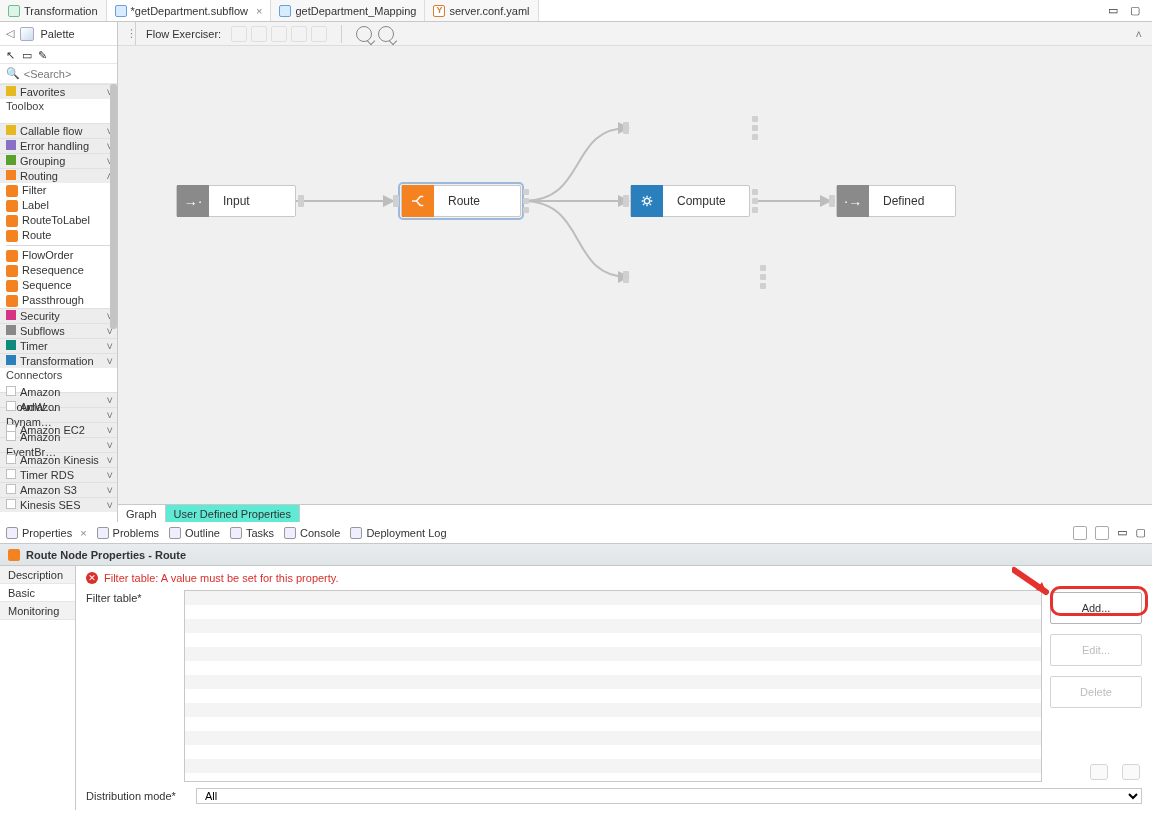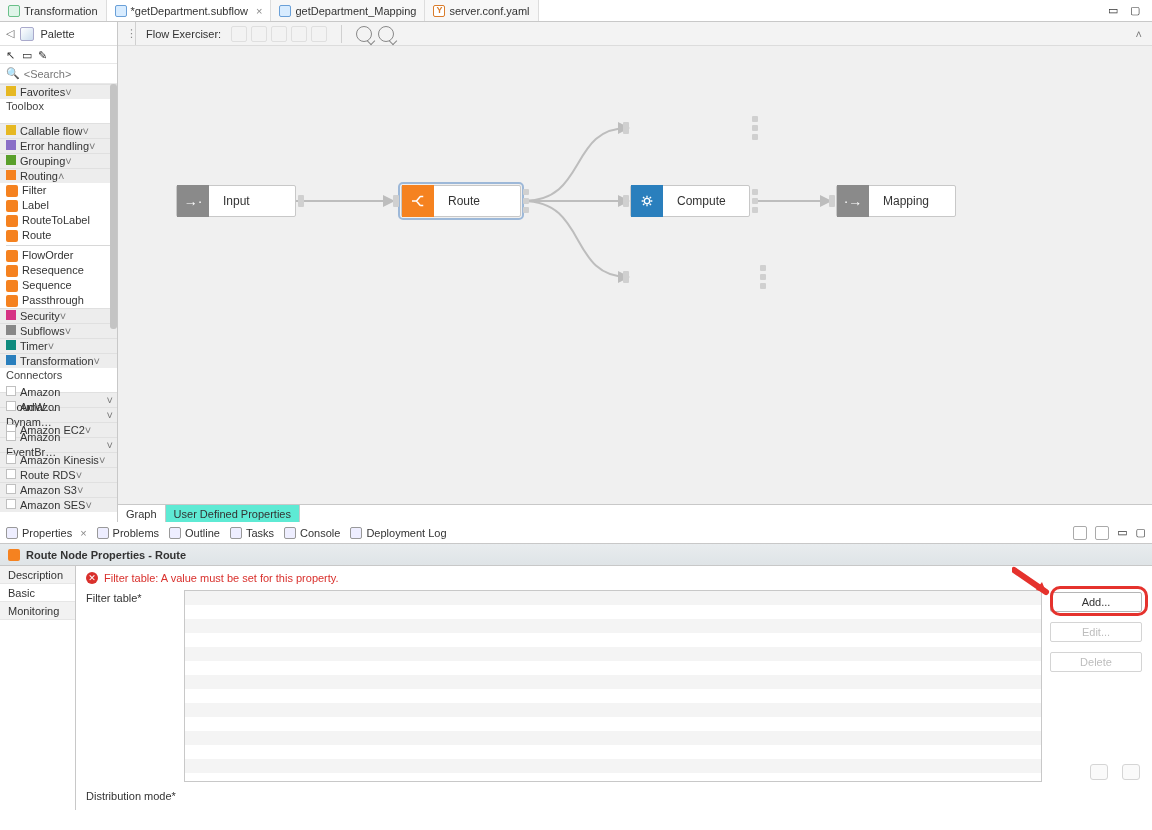--- a/index.html
+++ b/index.html
@@ -32,7 +32,7 @@
 .pal-body { flex: 1; overflow: hidden; position: relative; }
 .pal-scroll { position: absolute; top: 0; right: 0; width: 7px; height: 56%; background: #c4c4c4; border-radius: 3px; }
 .pal-item, .pal-cat { display: flex; align-items: center; height: 15px; padding: 0 4px 0 6px; font-size: 11px; line-height: 15px; }
-.pal-cat { background: #ededed; justify-content: flex-start; border-top: 1px solid #e0e0e0; }
+.pal-cat { background: #ededed; justify-content: space-between; border-top: 1px solid #e0e0e0; }
 .pal-cat .chev { color: #777; }
 .pal-cat.open { background: #ededed; }
 .pal-item .ic { width: 12px; height: 12px; margin-right: 4px; display: inline-block; border-radius: 2px; }

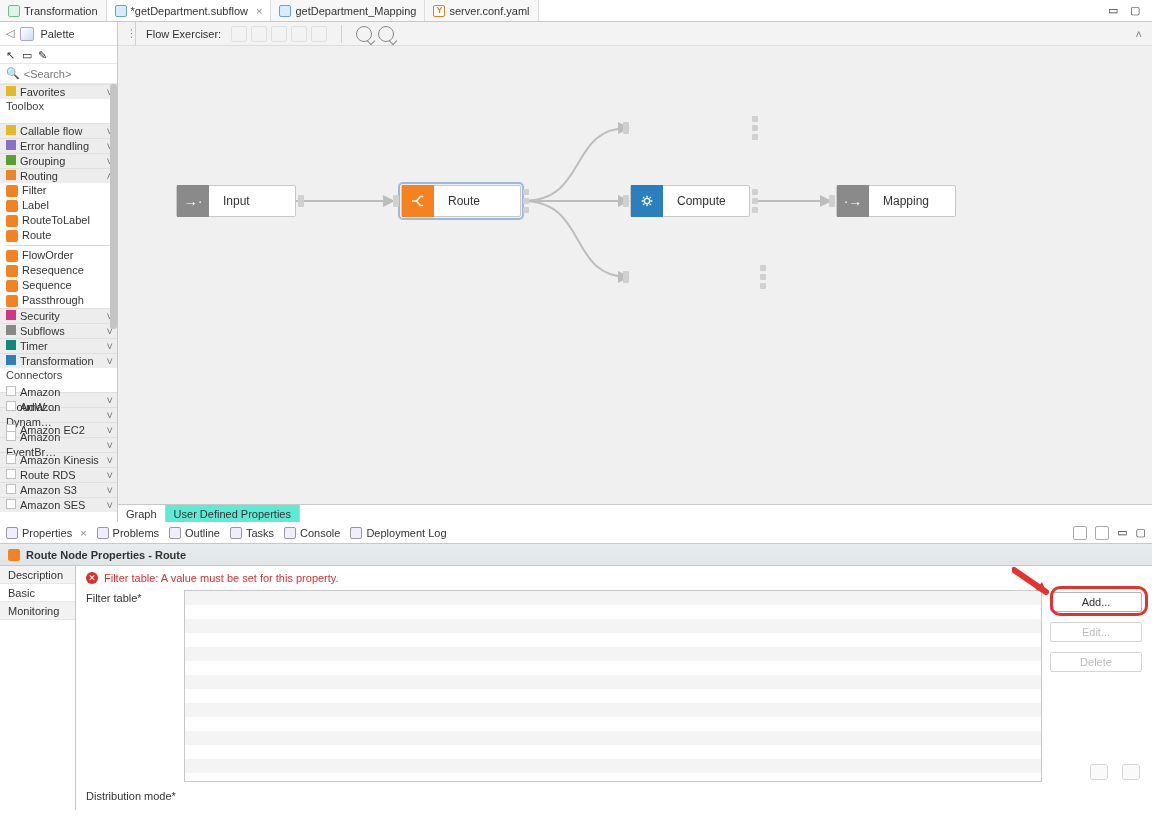--- a/index.html
+++ b/index.html
@@ -364,7 +364,7 @@
 
       <div class="node" style="left:718px; top:139px; width:120px;">
         <div class="nicon ni-gray">·→</div>
-        <div class="nlabel">Mapping</div>
+        <div class="nlabel">Defined</div>
       </div>
       <div class="port" style="left:711px; top:149px;"></div>
     </div>

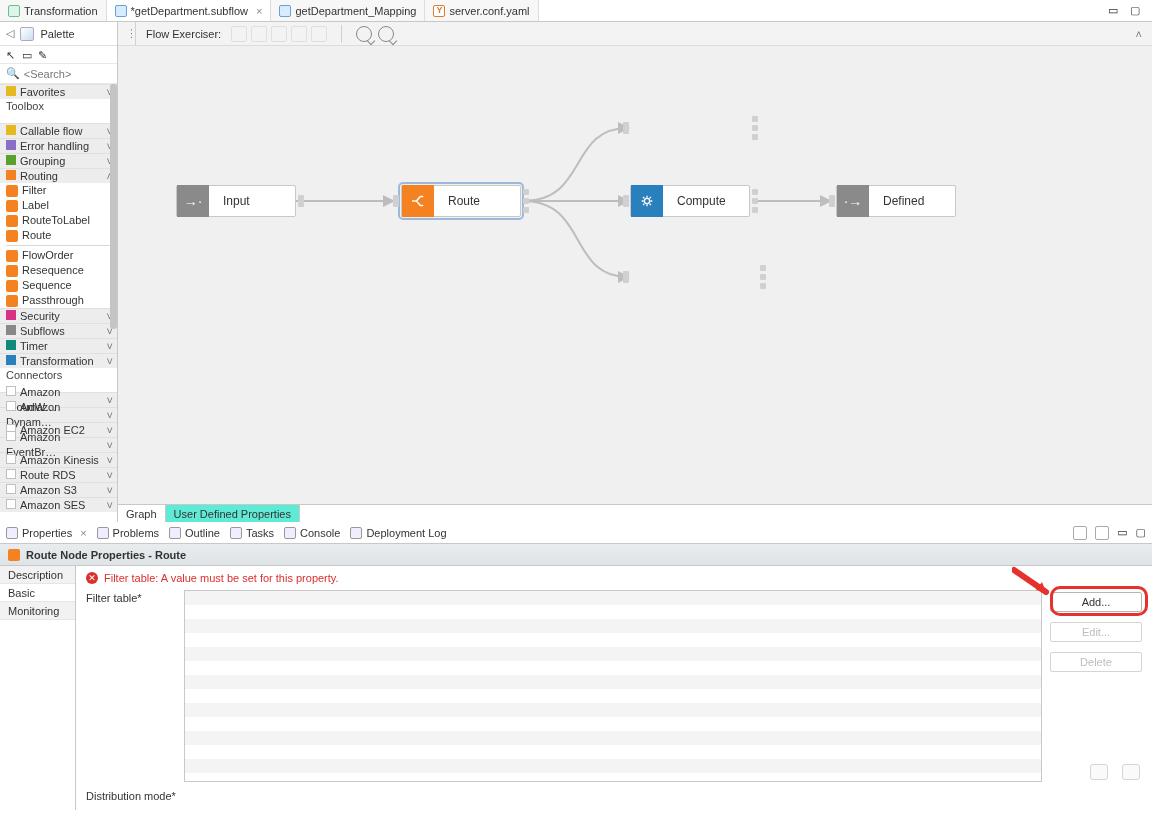--- a/index.html
+++ b/index.html
@@ -263,7 +263,7 @@
           <span class="chev">˅</span>
         </div>
       <div class="pal-cat">
-          <span><span class="ic aws" style="width:10px;height:10px;display:inline-block;margin-right:4px;"></span><span>Route RDS</span></span>
+          <span><span class="ic aws" style="width:10px;height:10px;display:inline-block;margin-right:4px;"></span><span>Timer RDS</span></span>
           <span class="chev">˅</span>
         </div>
       <div class="pal-cat">

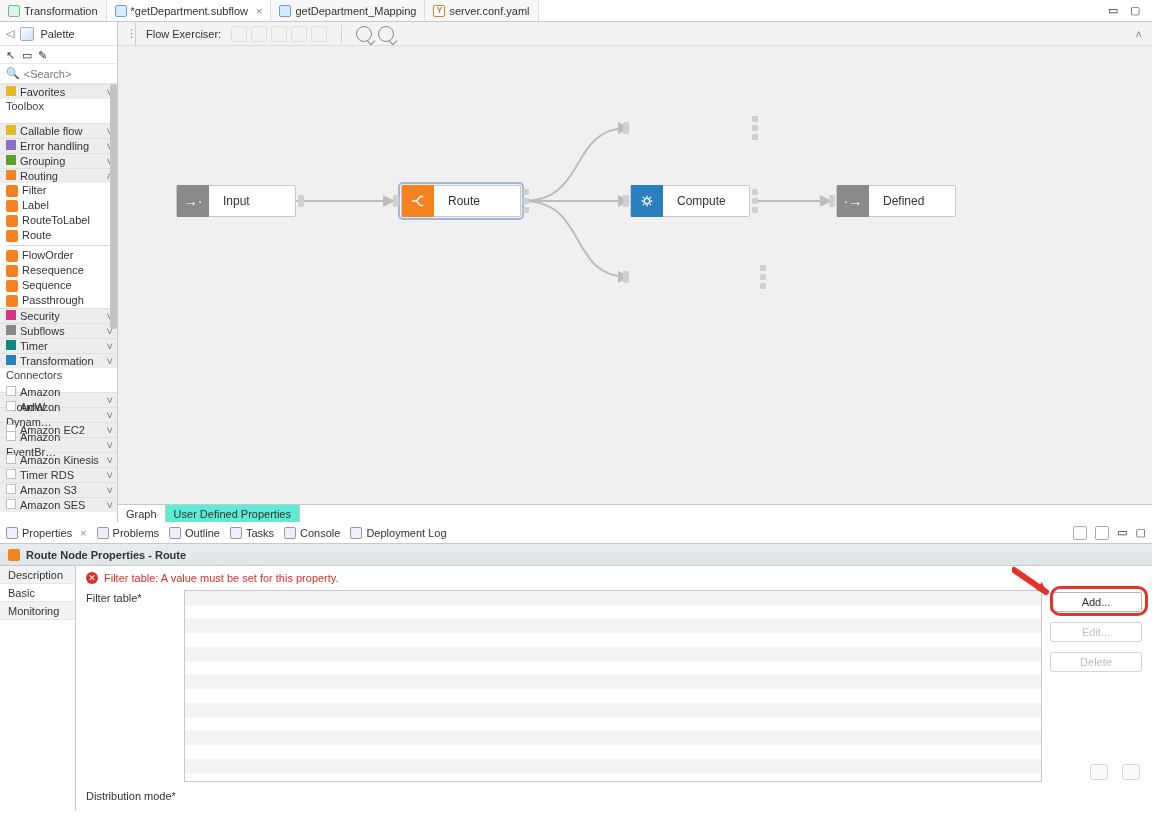--- a/index.html
+++ b/index.html
@@ -271,7 +271,7 @@
           <span class="chev">˅</span>
         </div>
       <div class="pal-cat">
-          <span><span class="ic aws" style="width:10px;height:10px;display:inline-block;margin-right:4px;"></span><span>Amazon SES</span></span>
+          <span><span class="ic aws" style="width:10px;height:10px;display:inline-block;margin-right:4px;"></span><span>Kinesis SES</span></span>
           <span class="chev">˅</span>
         </div>
       <div class="pal-scroll"></div>

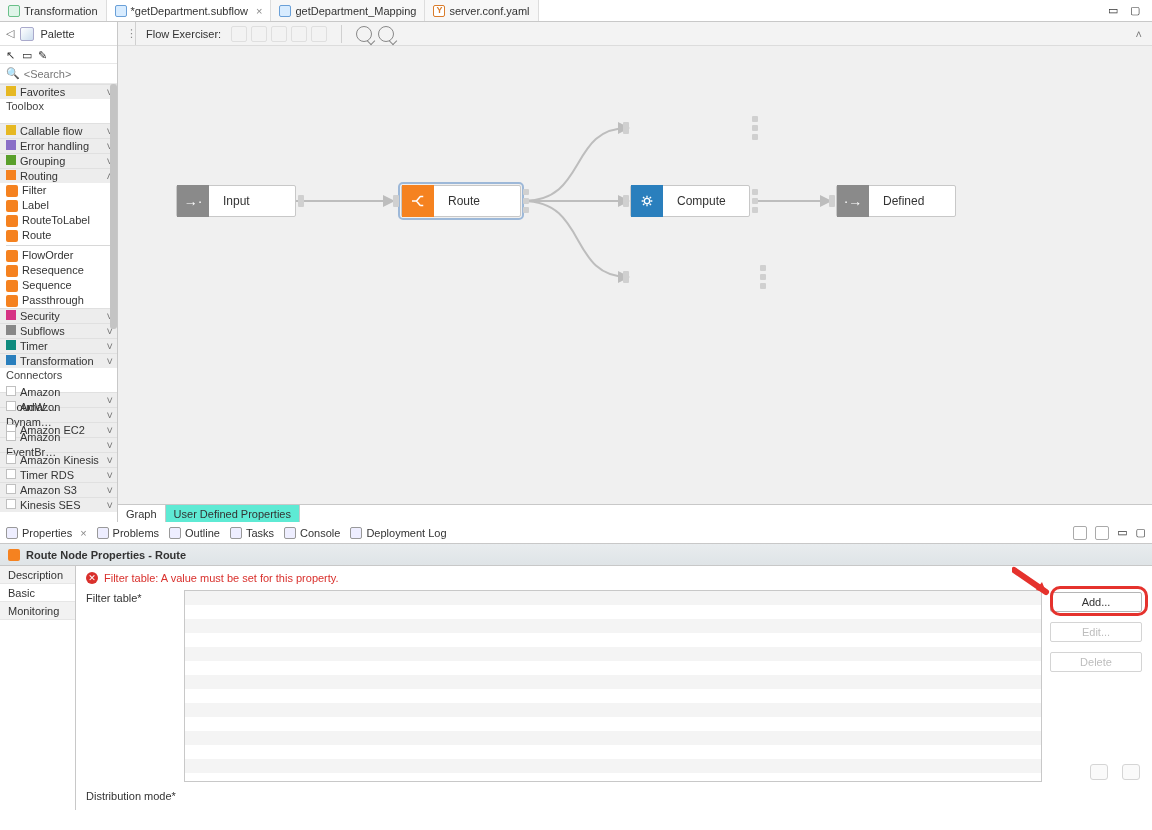--- a/index.html
+++ b/index.html
@@ -108,7 +108,7 @@
 .ftable .rows .r:nth-child(odd) { background: #f4f4f4; }
 .ftable .rows .r:nth-child(even) { background: #fff; }
 .btns-col { display: flex; flex-direction: column; gap: 10px; width: 92px; align-items: stretch; padding-top: 2px; }
-.btns-col button { height: 20px; border: 1px solid #b5b5b5; background: #fff; border-radius: 2px; font-size: 11px; color: #333; }
+.btns-col button { height: 32px; border: 1px solid #b5b5b5; background: #fff; border-radius: 2px; font-size: 11px; color: #333; }
 .btns-col button:disabled { color: #bdbdbd; border-color: #d4d4d4; }
 .distrow { display: flex; align-items: center; gap: 10px; height: 16px; }
 .distrow select { flex: 1; height: 16px; border: 1px solid #c8c8c8; padding: 0 4px; font-size: 11px; background: #fff; }

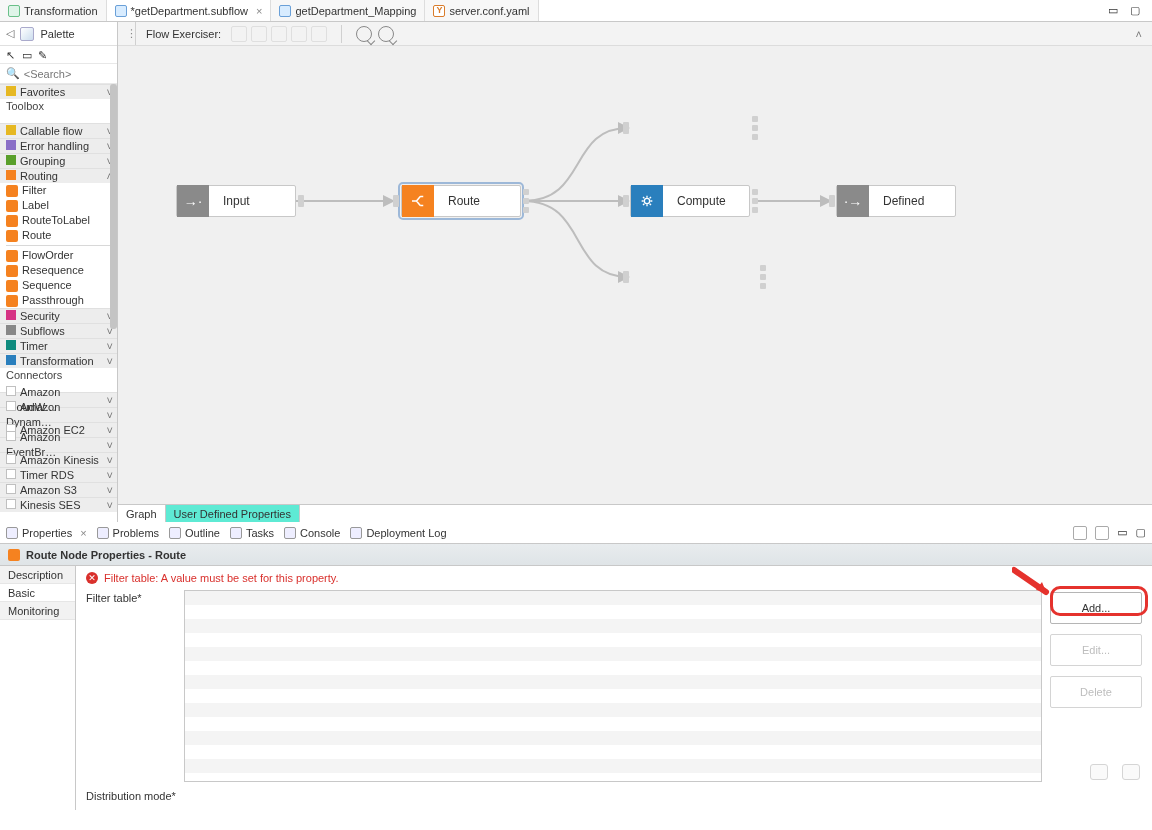--- a/index.html
+++ b/index.html
@@ -469,6 +469,9 @@
 
     <div class="distrow">
       <div style="width:100px;">Distribution mode*</div>
+      <select>
+        <option>All</option>
+      </select>
     </div>
   </div>
 

